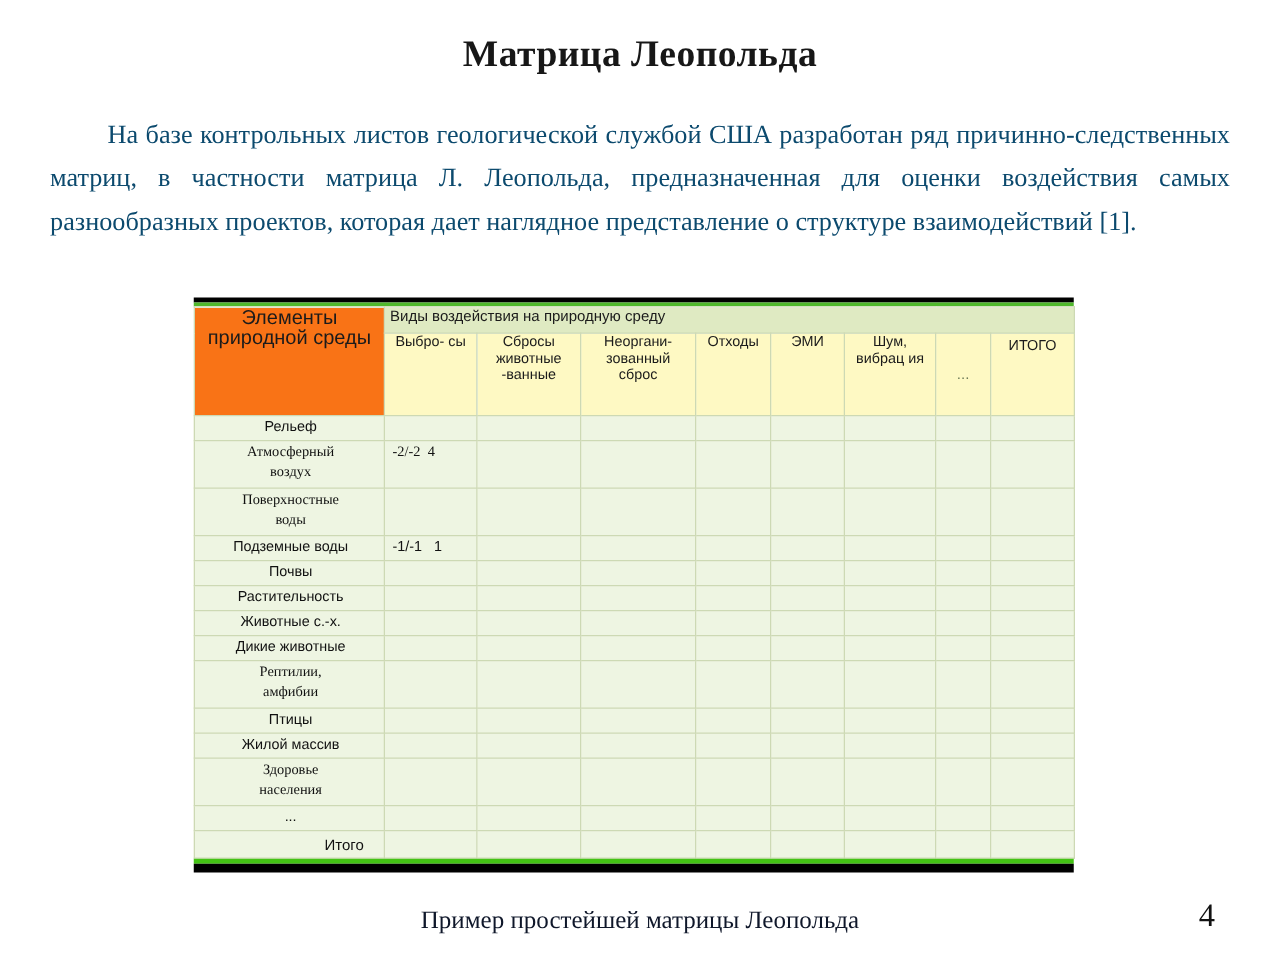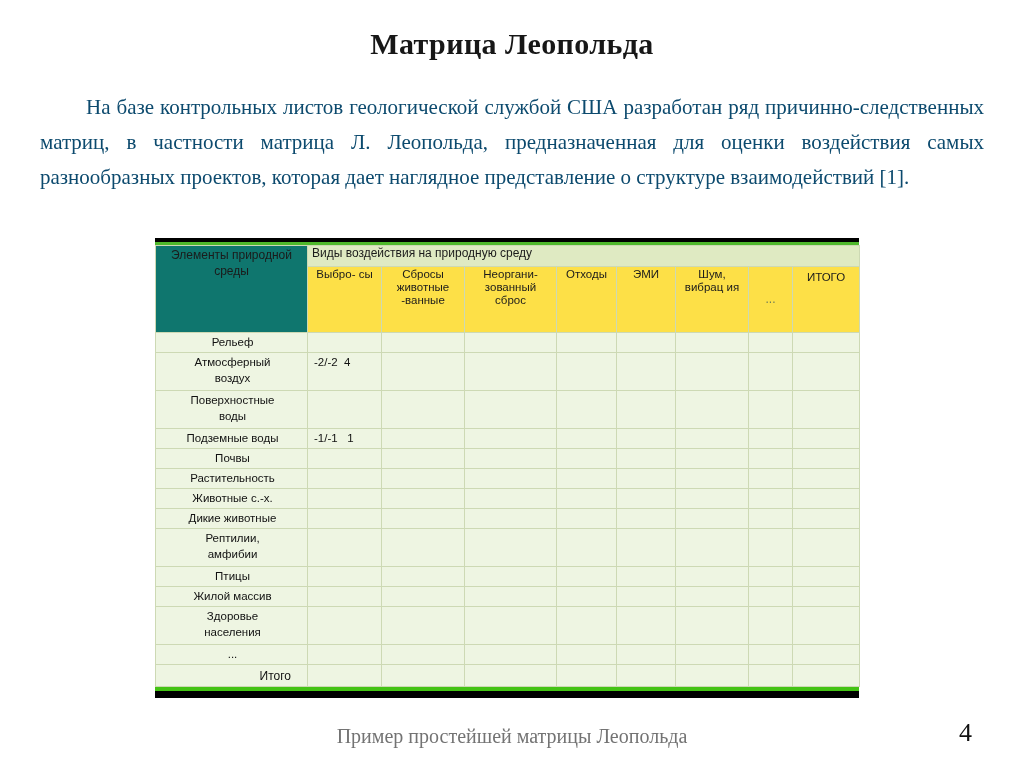--- a/index.html
+++ b/index.html
@@ -98,10 +98,10 @@
     line-height: 13px;
   }
   th.hdr-elements {
-    background: #0f766e;
+    background: #f97316;
     text-align: center;
     vertical-align: middle;
-    font-size: 12px;
+    font-size: 16px;
     line-height: 16px;
     padding: 4px 6px 6px 6px;
   }

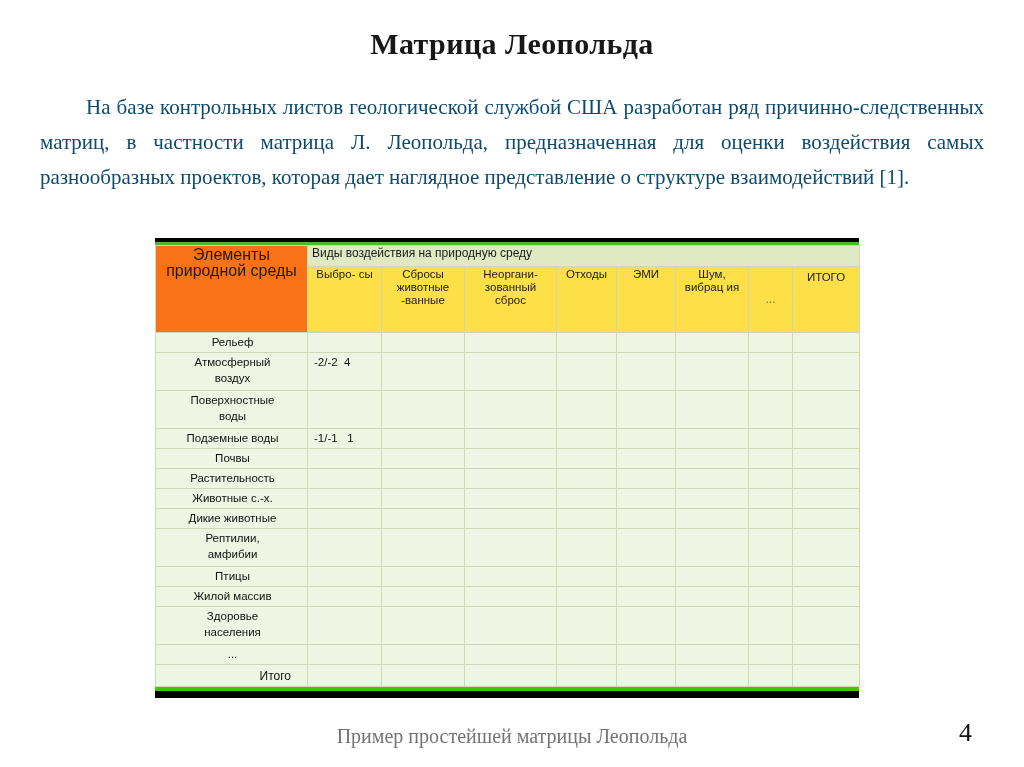--- a/index.html
+++ b/index.html
@@ -114,7 +114,7 @@
     padding-bottom: 2px;
   }
   th.hdr-sub {
-    background: #fde047;
+    background: #fef9c3;
     text-align: center;
     vertical-align: top;
     height: 60px;

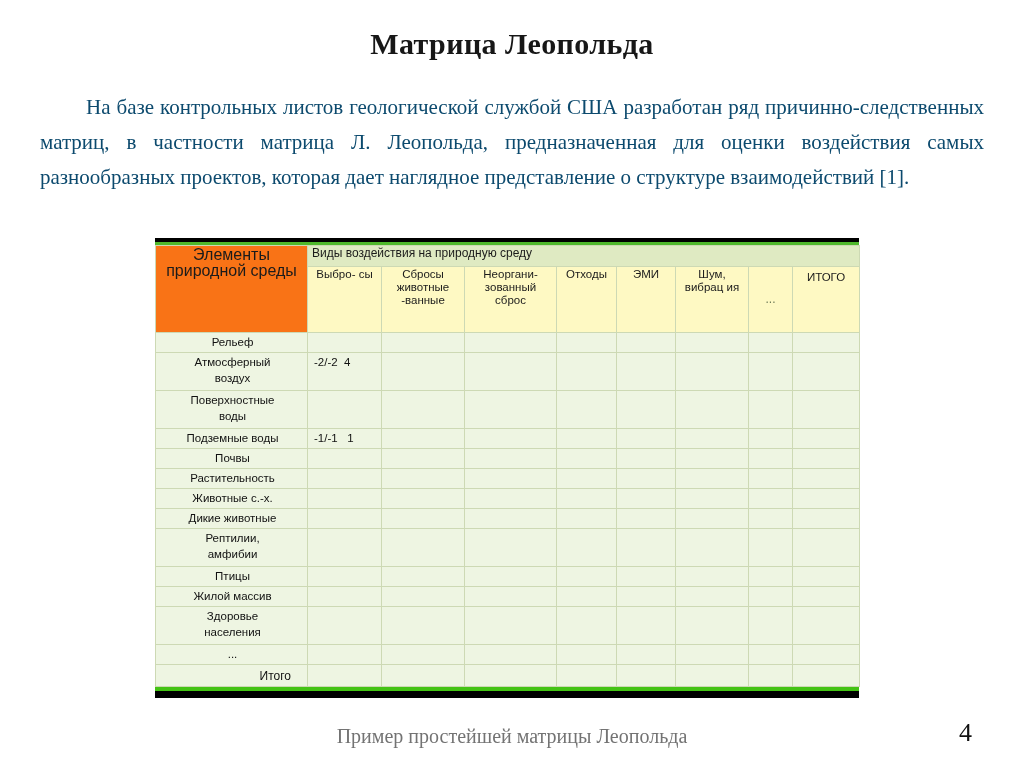--- a/index.html
+++ b/index.html
@@ -148,6 +148,7 @@
   }
   tr.body-row.tall td {
     height: 35px;
+    font-family: Liberation Serif, serif;
   }
   tr.body-row td.cellval {
     text-align: left;

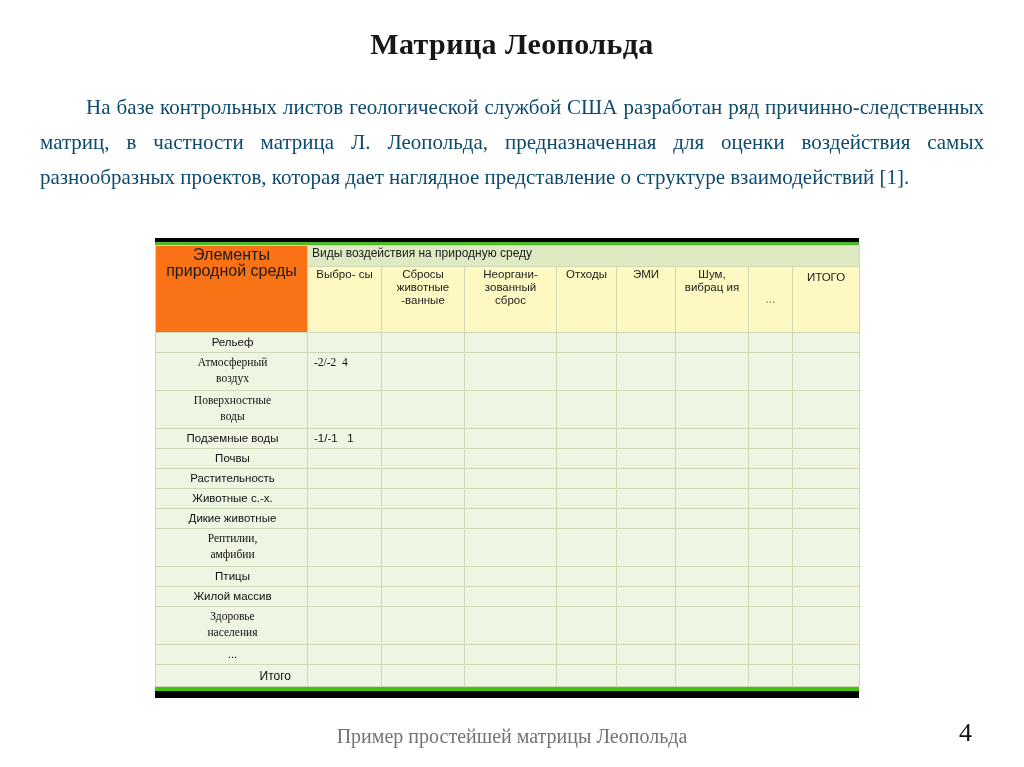--- a/index.html
+++ b/index.html
@@ -178,7 +178,7 @@
     text-align: center;
     font-family: "Liberation Serif", serif;
     font-size: 20px;
-    color: #737373;
+    color: #0f172a;
   }
   .page-number {
     position: absolute;

